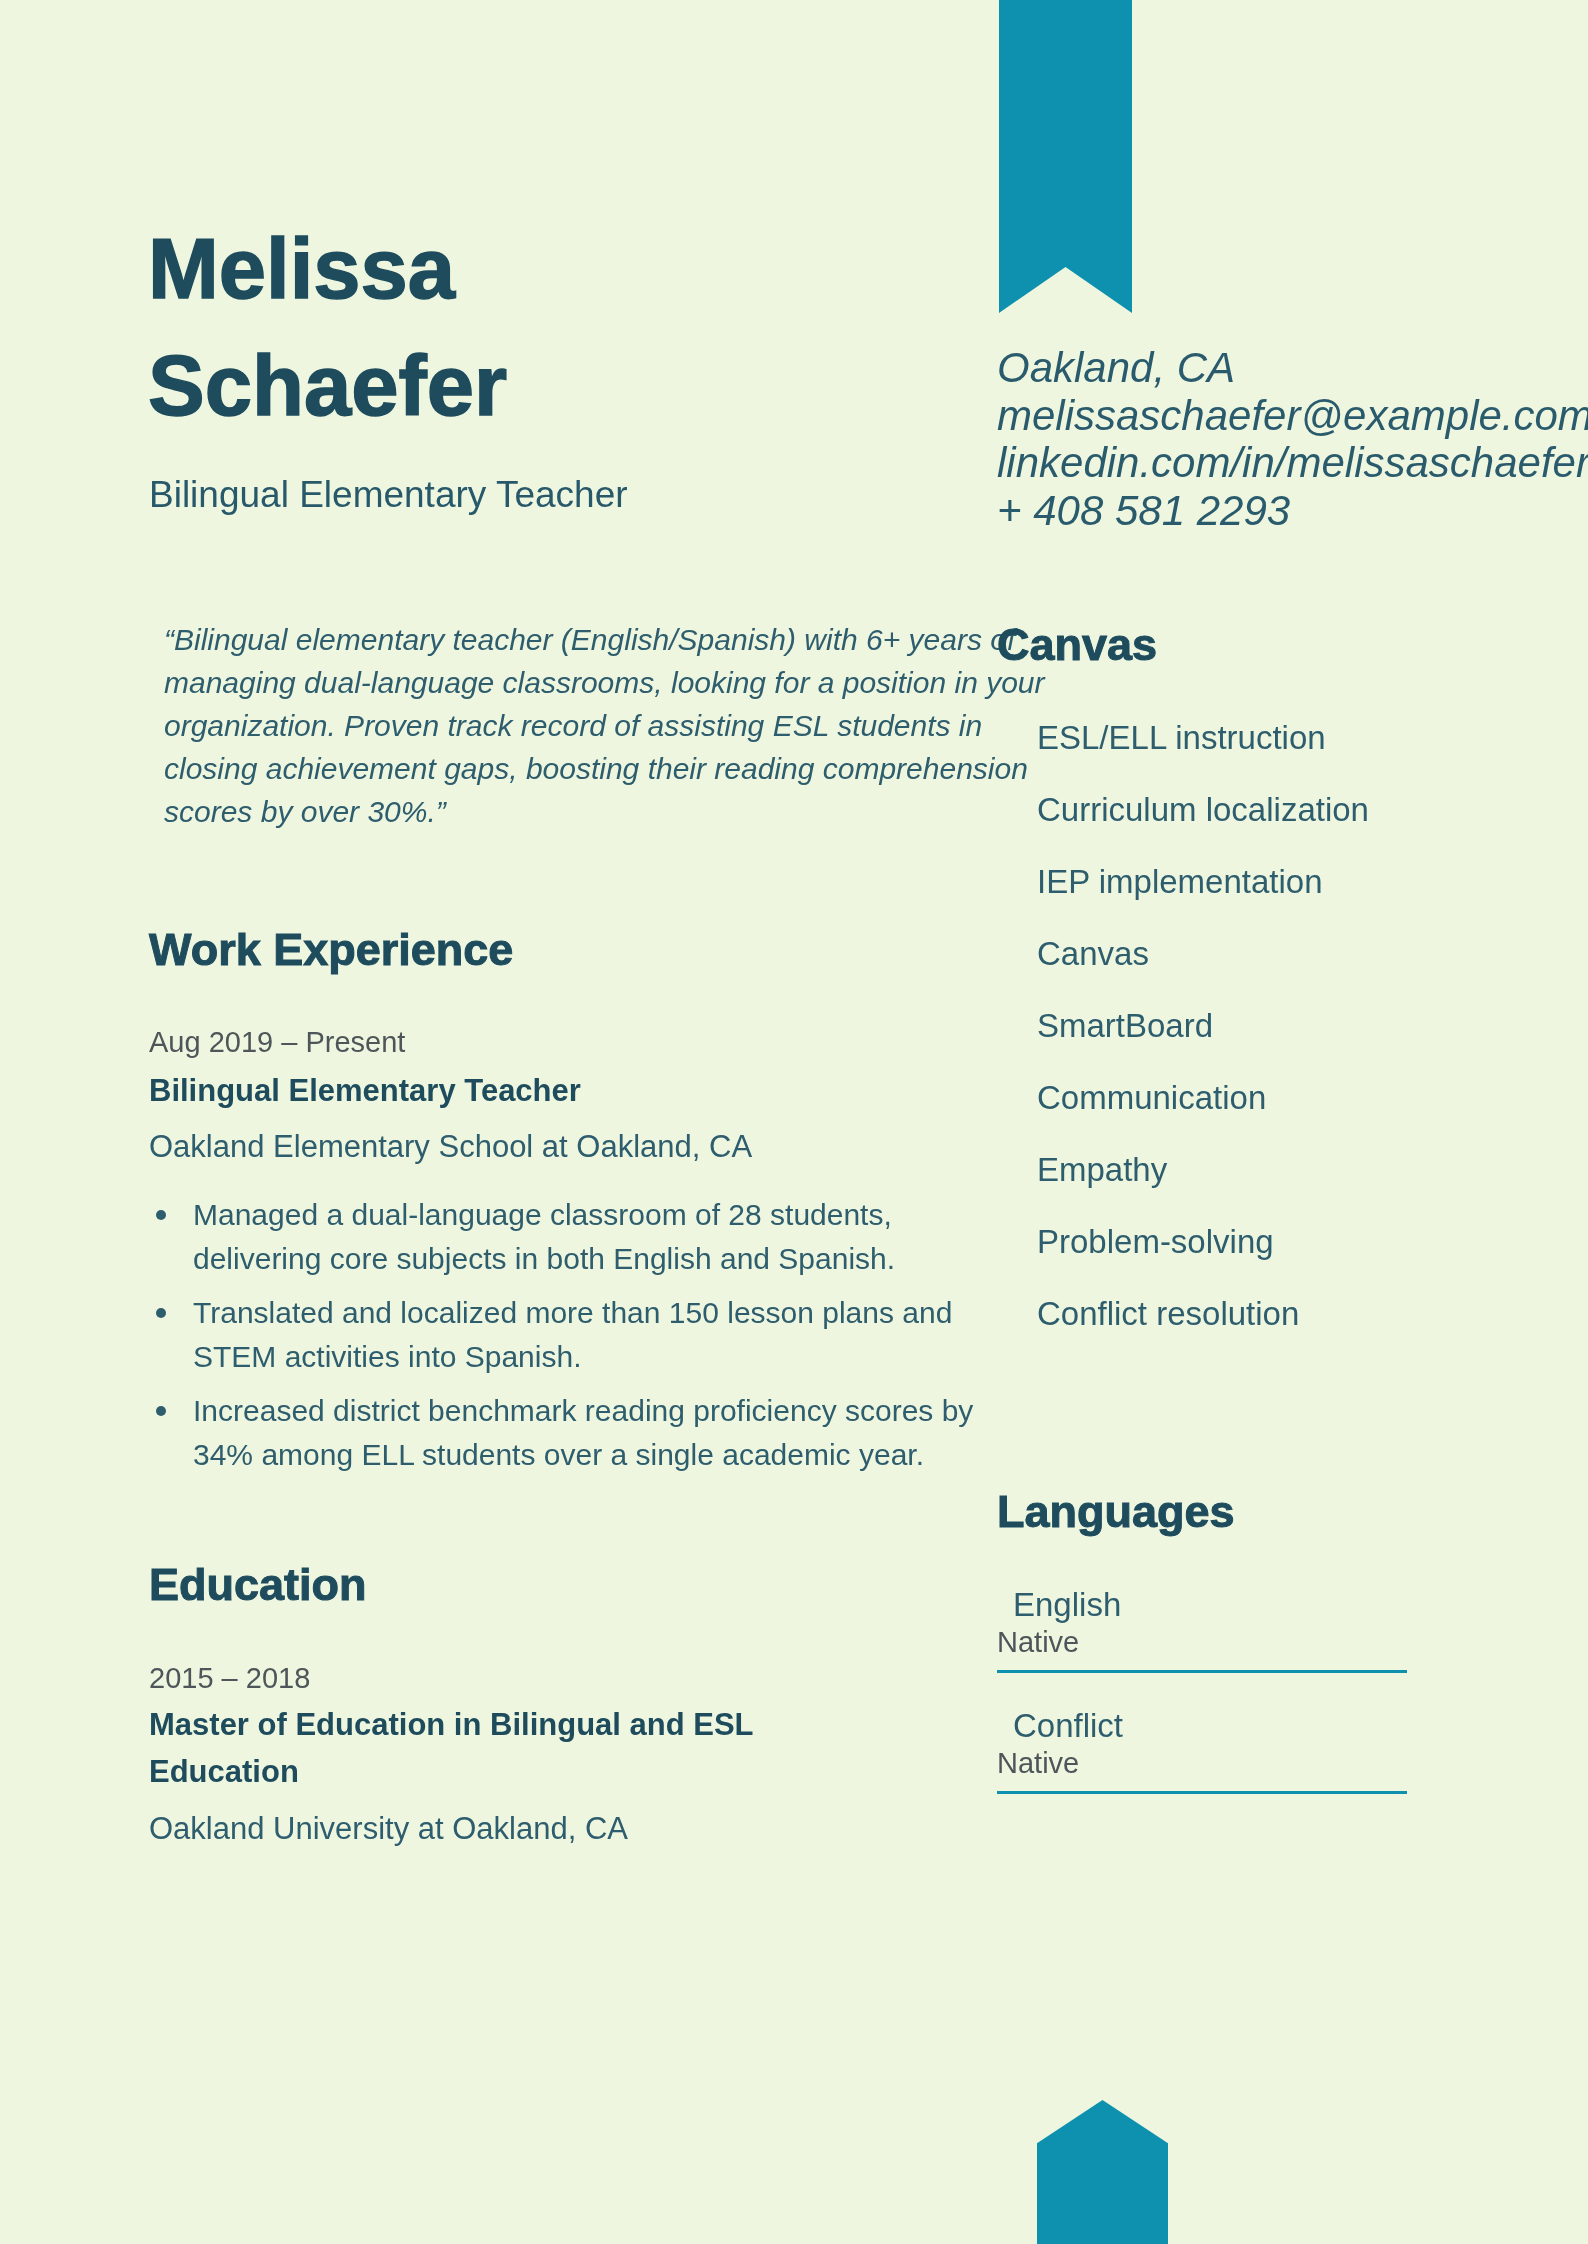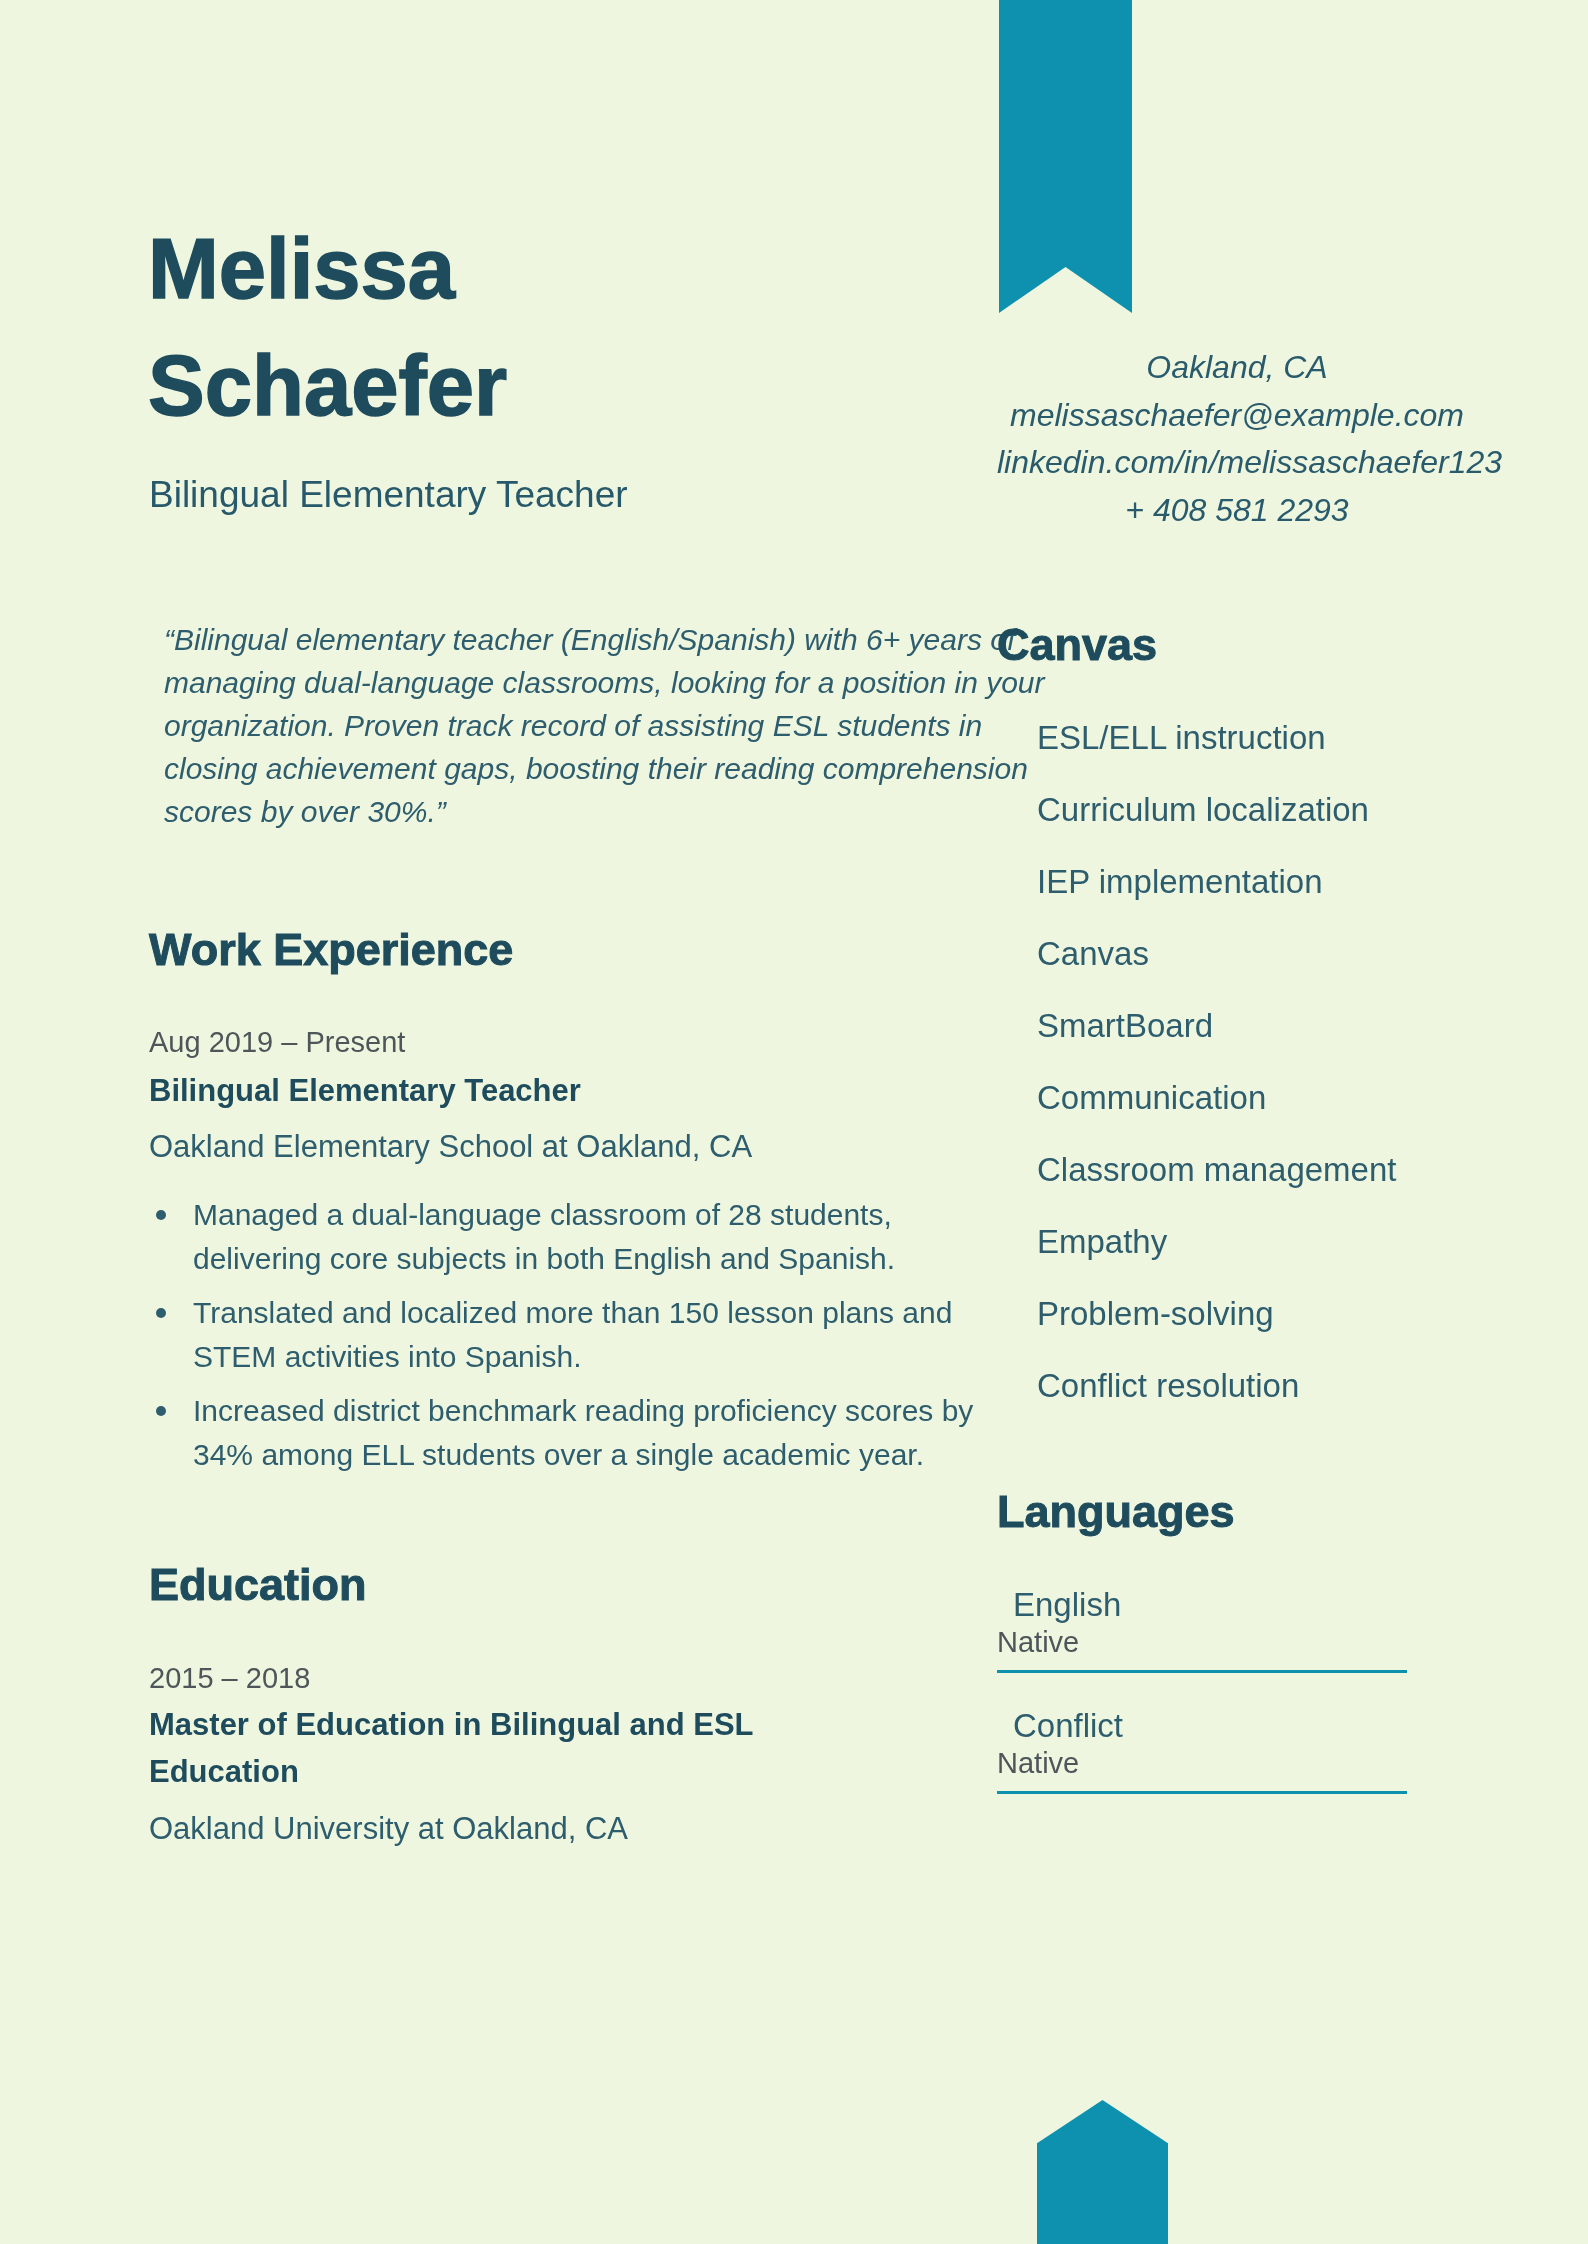--- a/index.html
+++ b/index.html
@@ -47,7 +47,7 @@
   }
   .contact{
     position:absolute;left:997px;top:344px;width:480px;
-    font-size:32px;line-height:47.5px;font-style:italic;color:#2a5b6c;text-align:center;
+    font-size:42px;line-height:47.5px;font-style:italic;color:#2a5b6c;
   }
   .section-heading{
     font-size:45px;line-height:54px;font-weight:700;color:var(--ink);

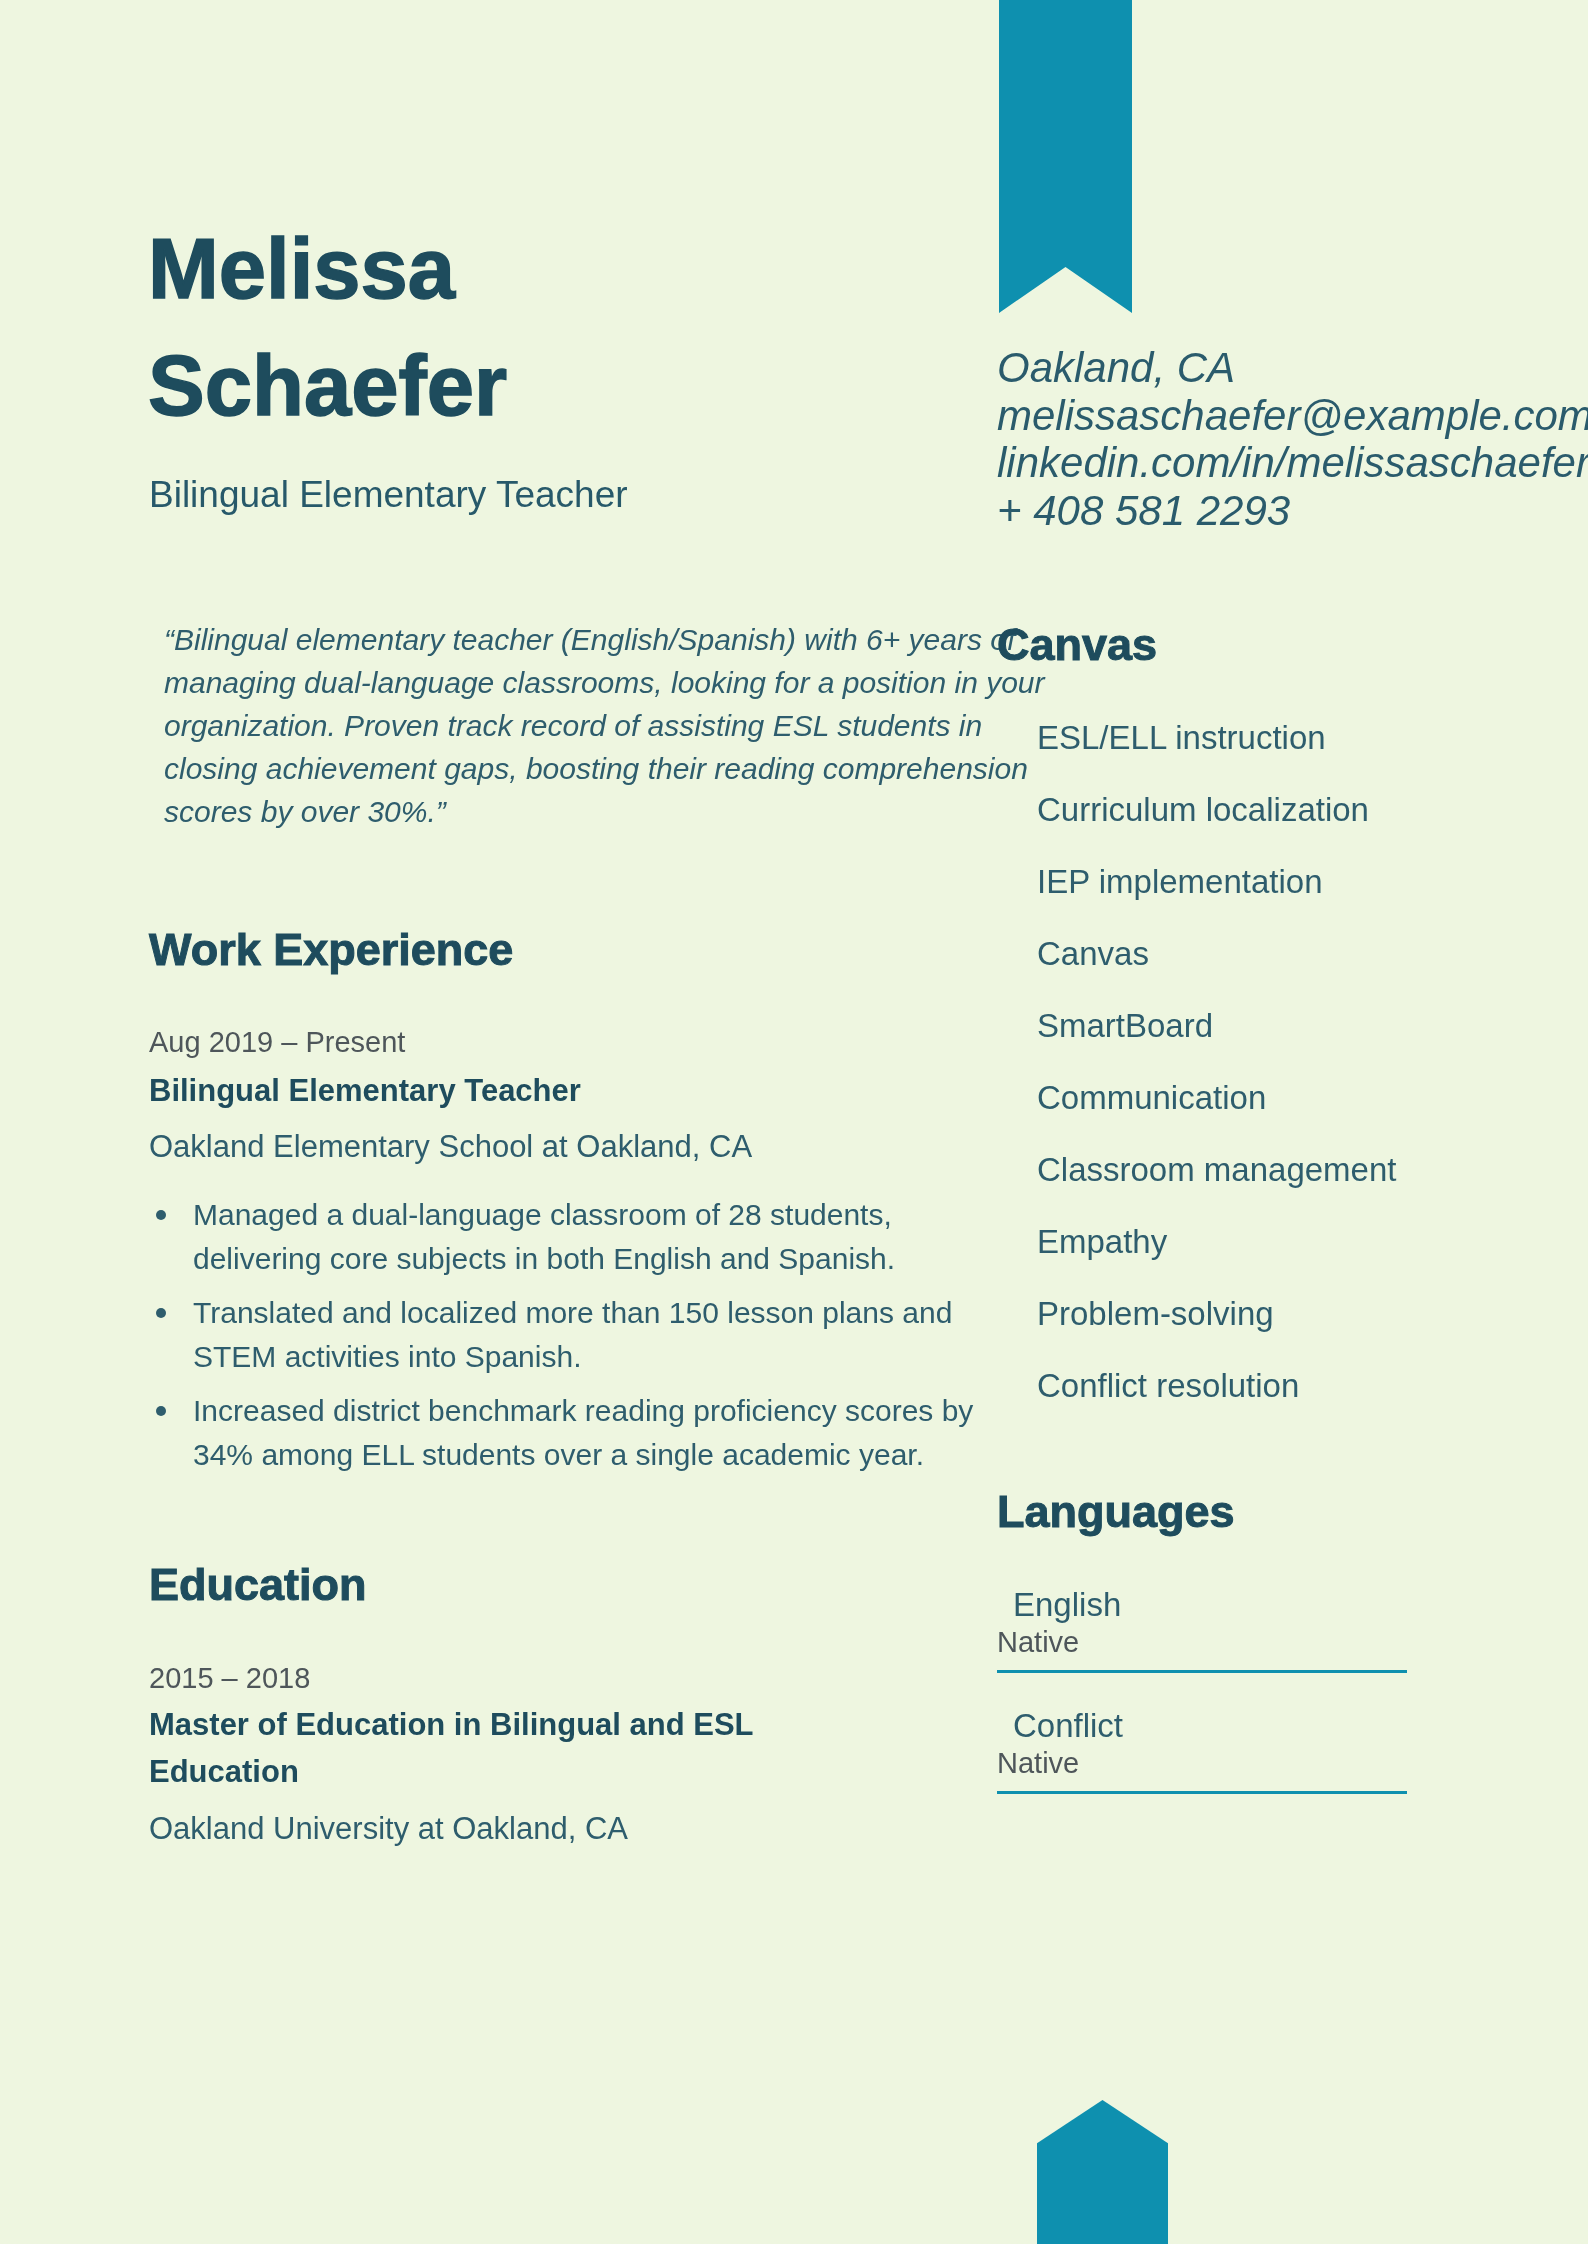--- a/index.html
+++ b/index.html
@@ -136,7 +136,6 @@
     <li>Canvas</li>
     <li>SmartBoard</li>
     <li>Communication</li>
-    <li>Classroom management</li>
     <li>Empathy</li>
     <li>Problem-solving</li>
     <li>Conflict resolution</li>

